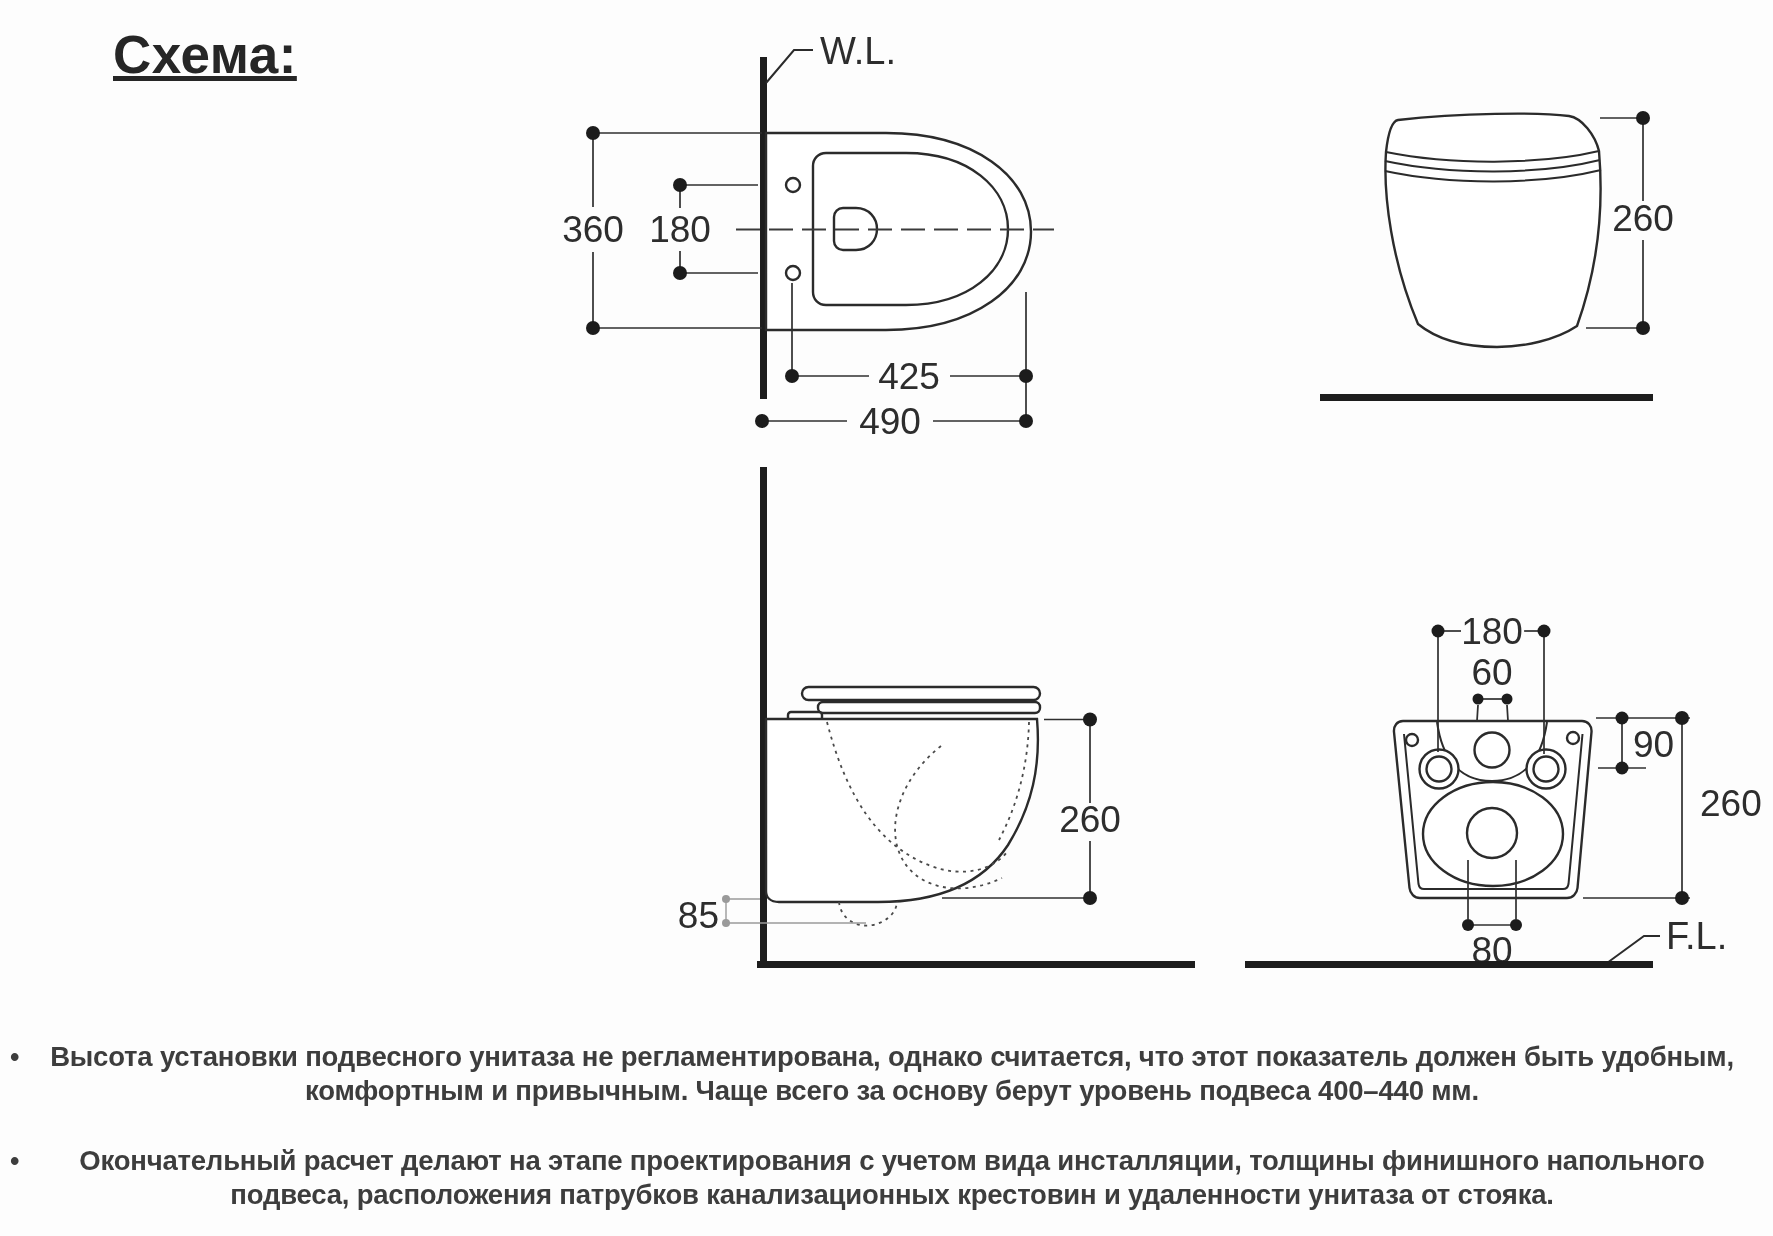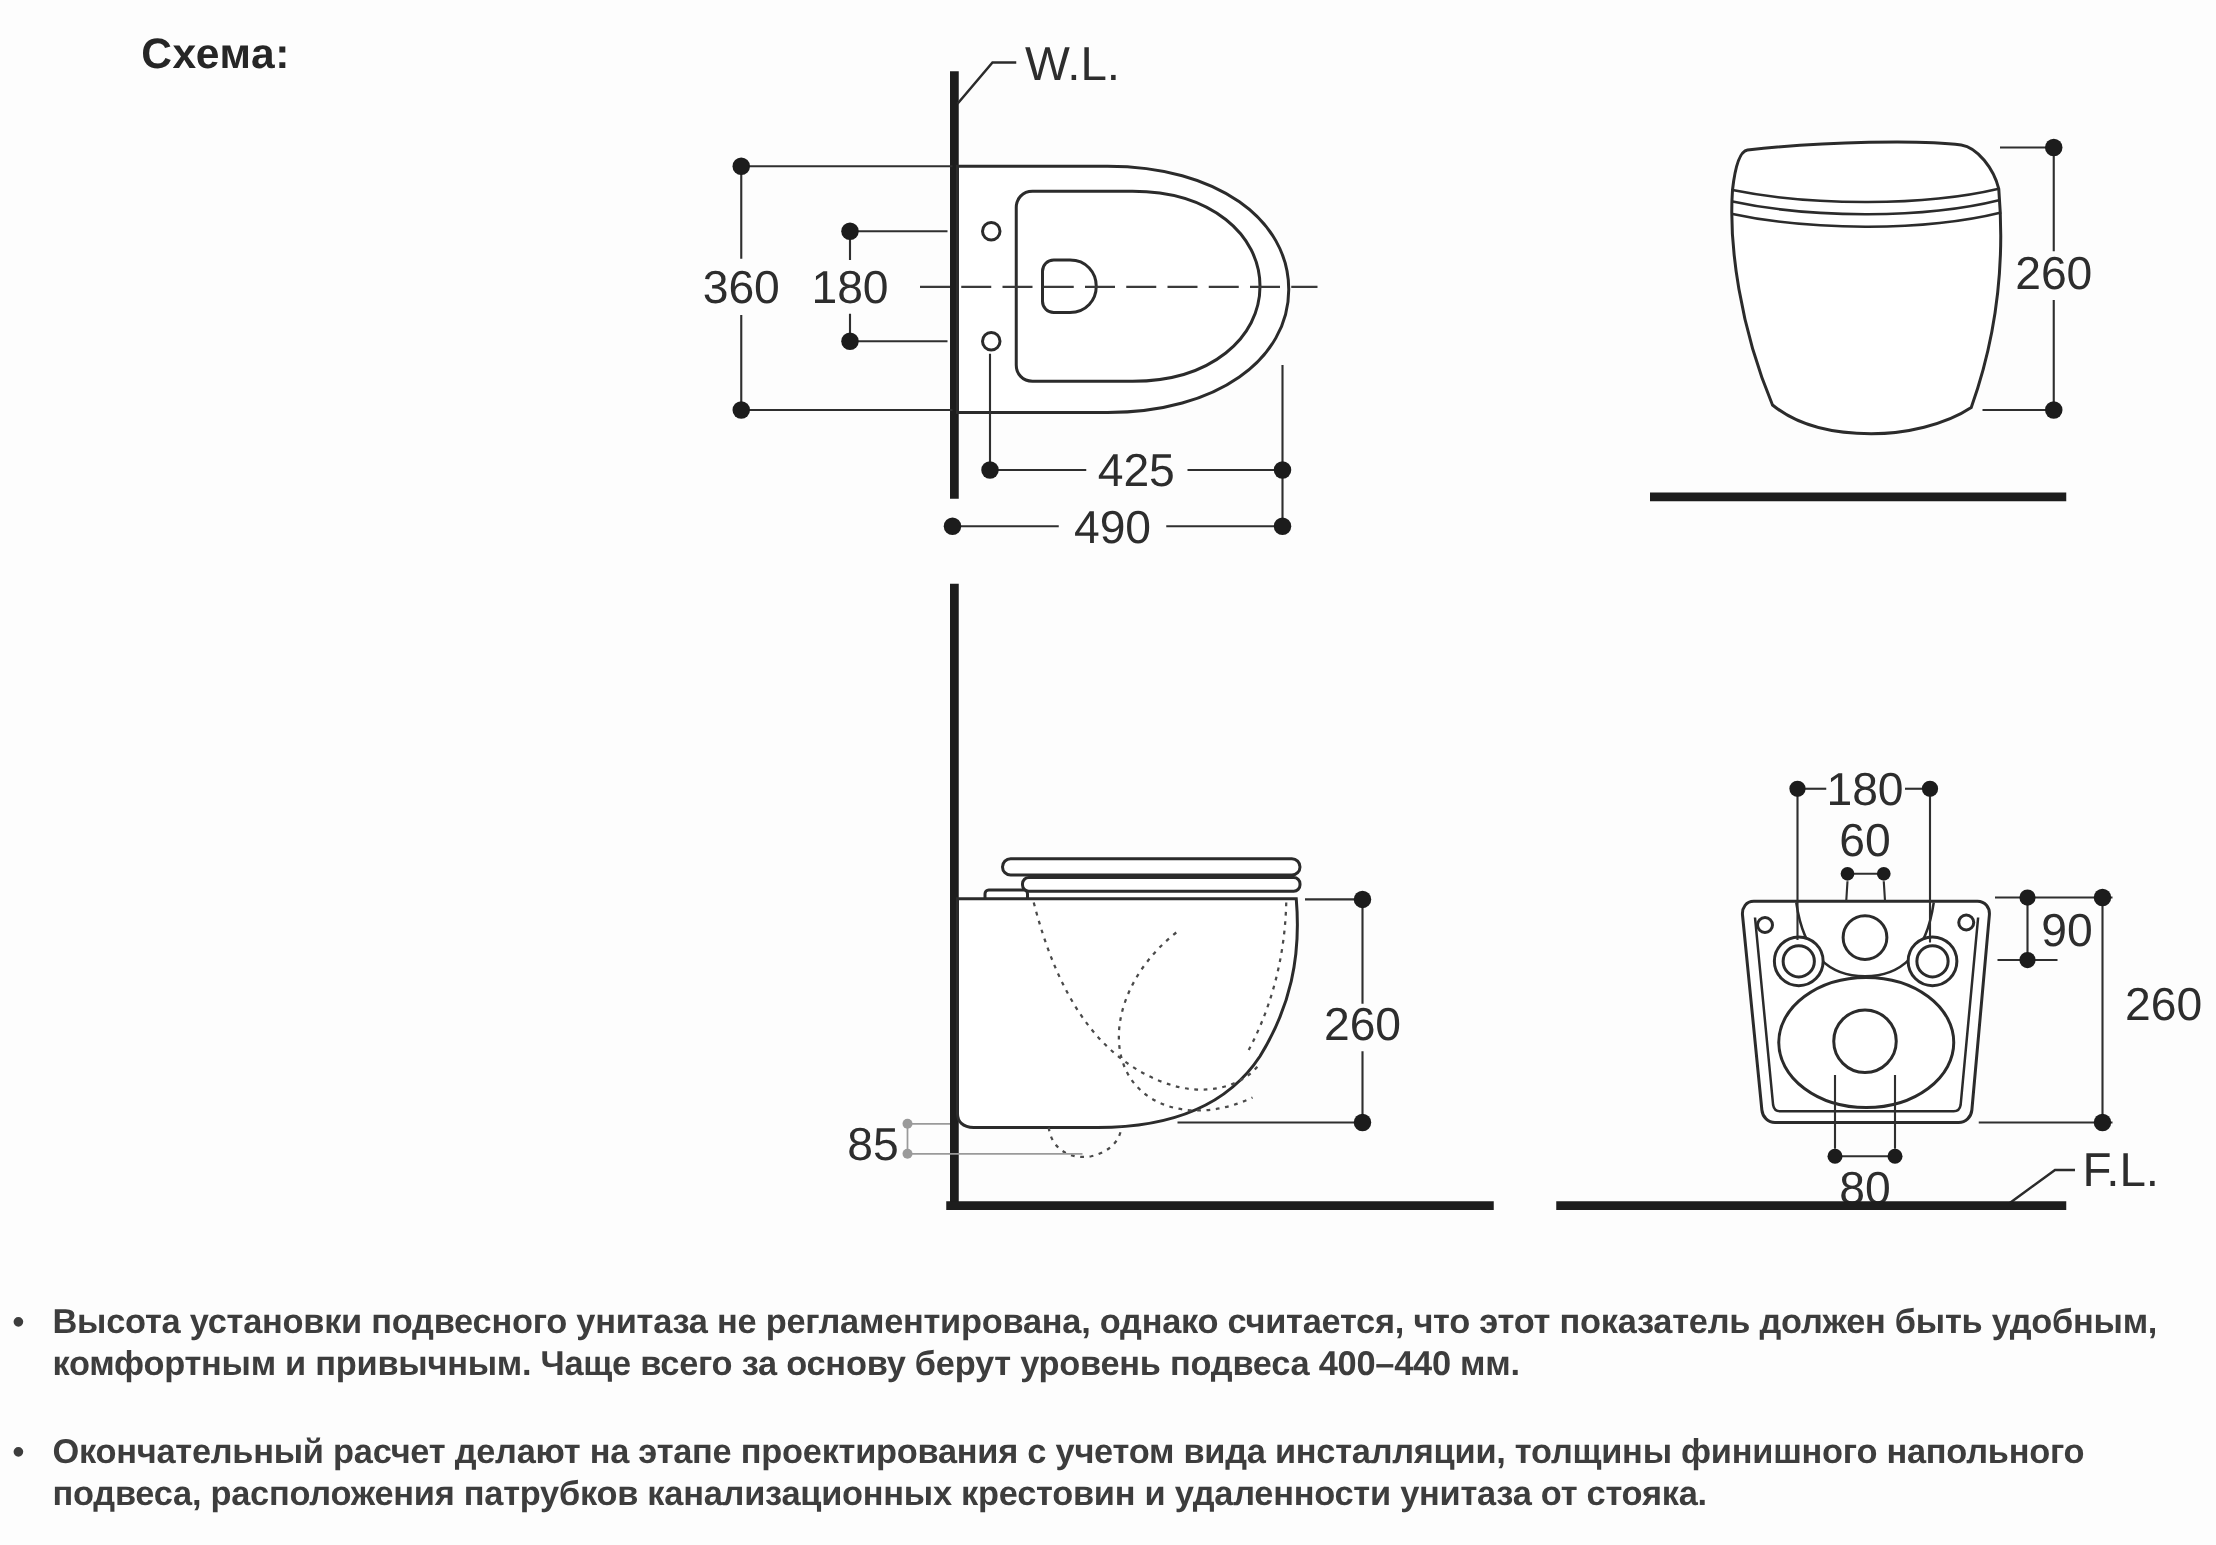--- a/index.html
+++ b/index.html
@@ -5,7 +5,7 @@
   html,body{margin:0;padding:0;}
   body{background:#ffffff;font-family:"Liberation Sans",sans-serif;}
   .page{position:relative;width:1773px;height:1236px;background:#fdfdfd;overflow:hidden;}
-  .title{position:absolute;left:113px;top:24px;font-size:34px;font-weight:700;color:#262626;letter-spacing:0.5px;}
+  .title{position:absolute;left:113px;top:24px;font-size:53px;font-weight:700;color:#262626;letter-spacing:0.5px;text-decoration:underline;}
   svg{position:absolute;left:0;top:0;}
   
   .thick{stroke:#1d1d1d;stroke-width:7;fill:none;}

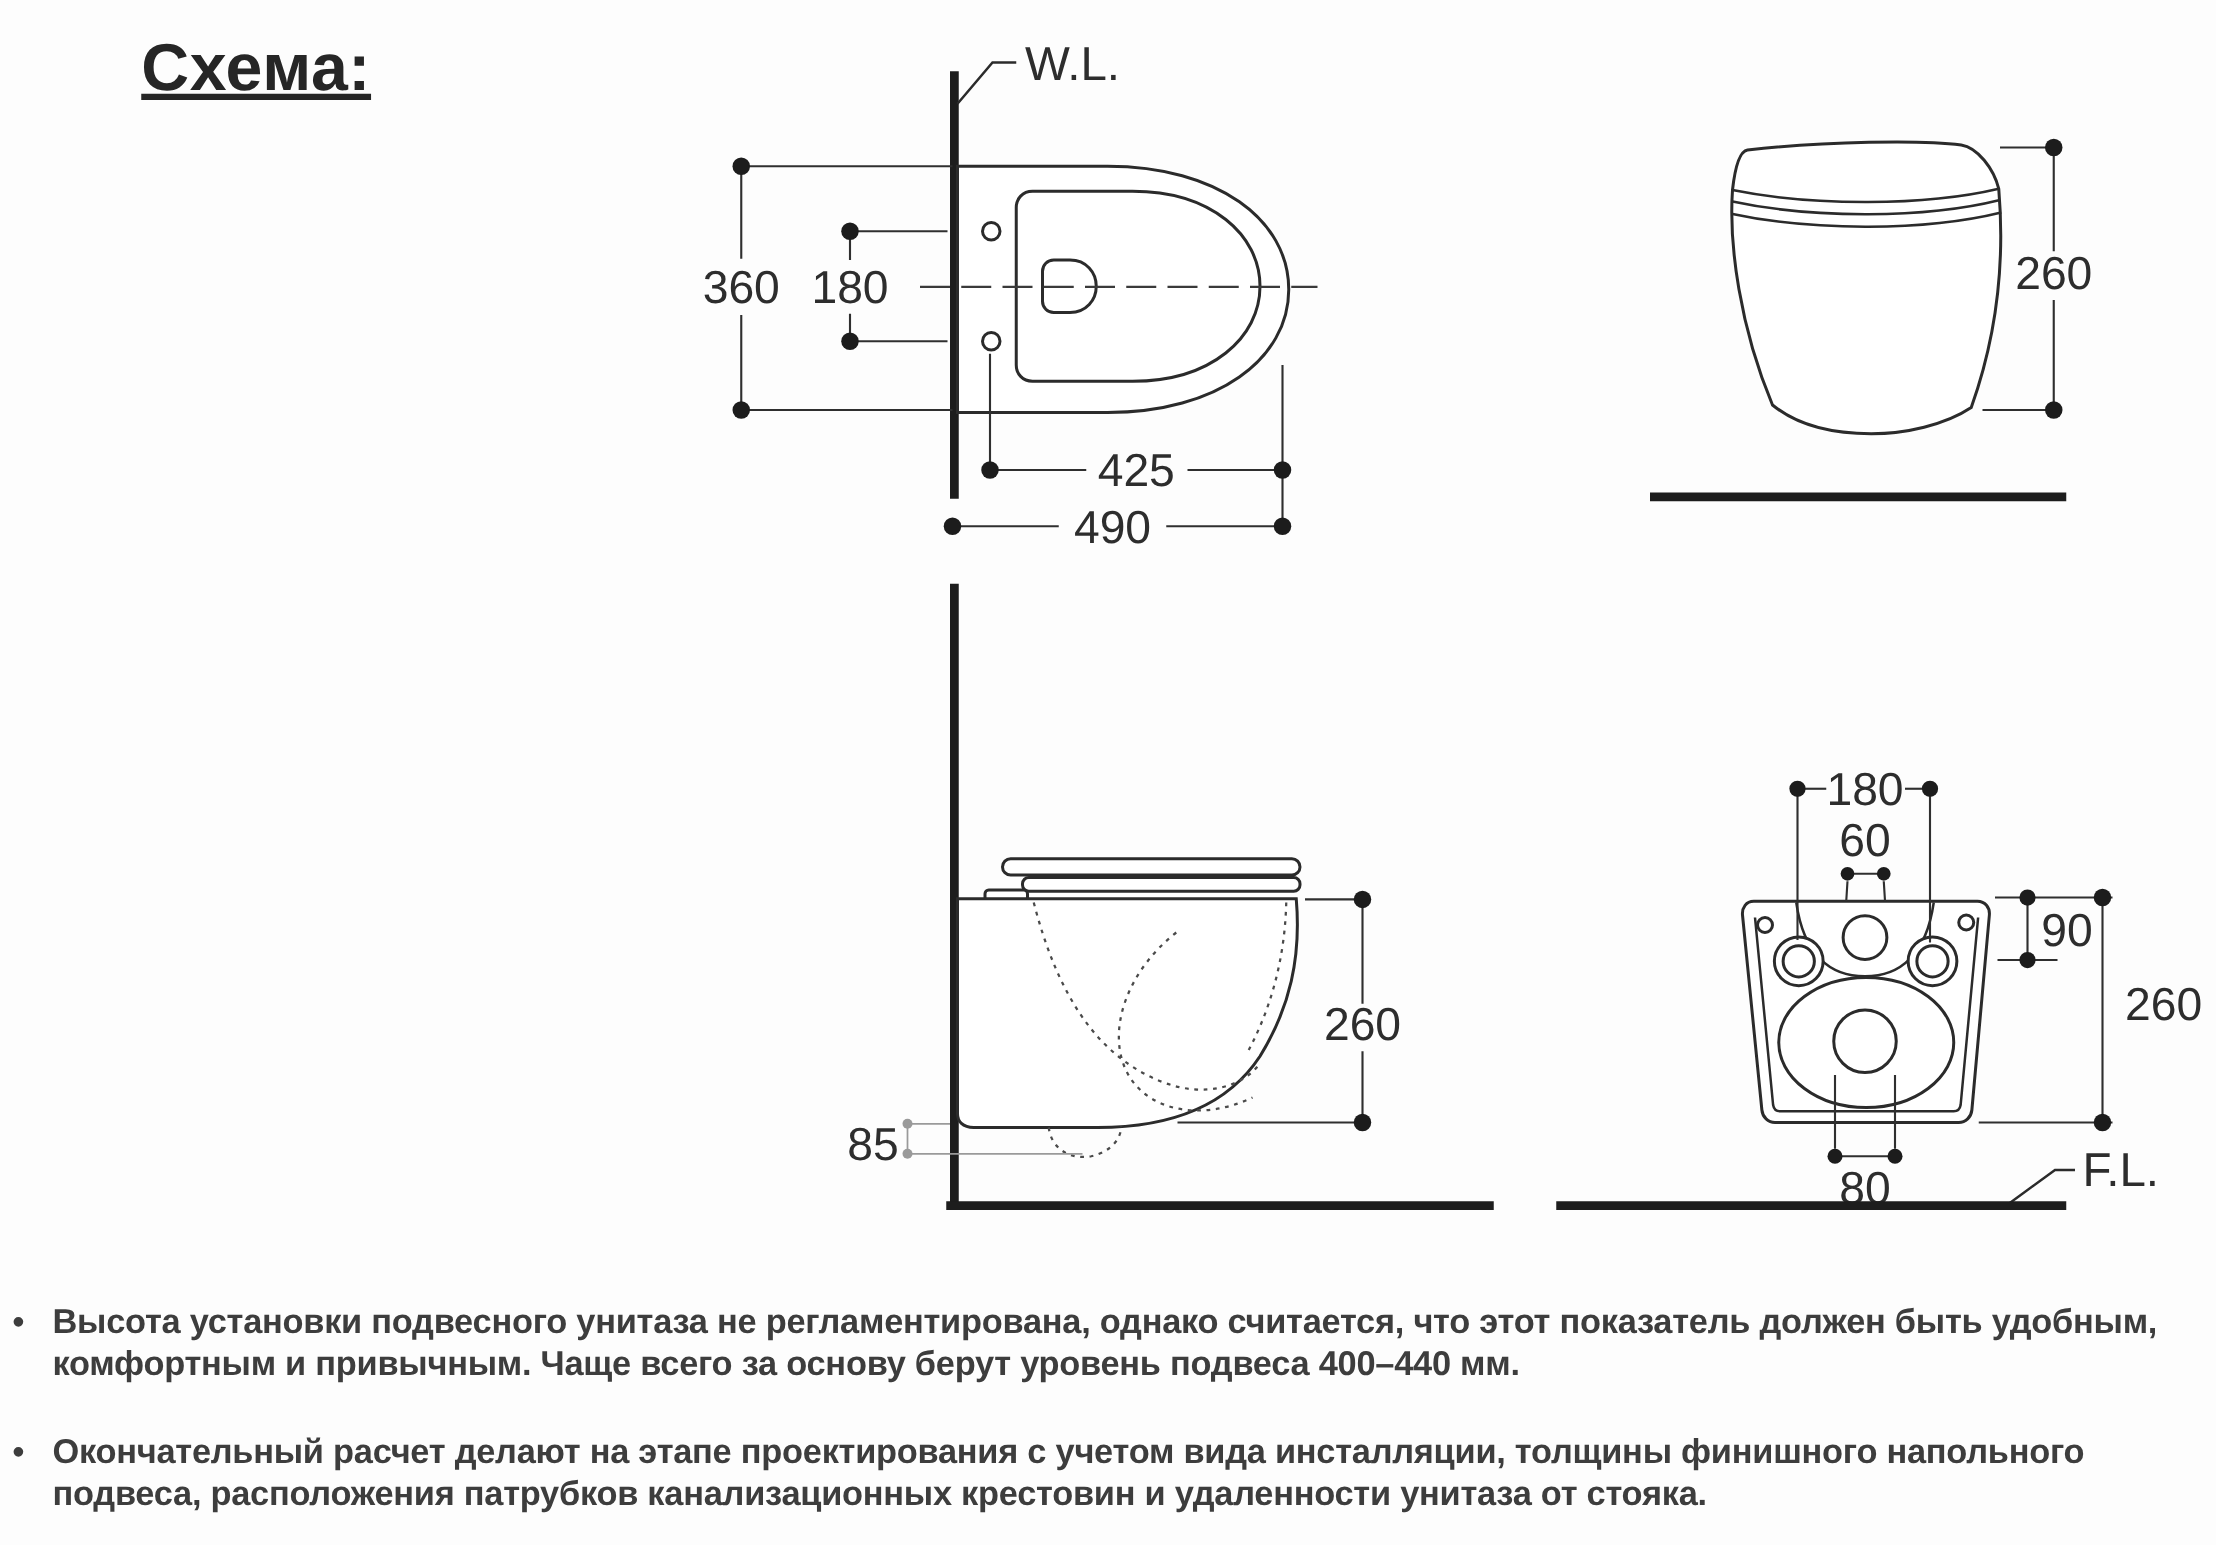--- a/index.html
+++ b/index.html
@@ -23,7 +23,7 @@
   .notes{position:absolute;left:10px;top:1040px;width:1752px;}
   .note{display:flex;align-items:flex-start;margin-bottom:36px;}
   .bullet{width:32px;flex:none;font-size:27px;line-height:34px;color:#3d3d3d;font-weight:700;}
-  .note-text{width:1700px;font-size:27.5px;line-height:34px;font-weight:700;color:#3d3d3d;letter-spacing:-0.2px;}
+  .note-text{width:1700px;font-size:27.5px;line-height:34px;font-weight:700;color:#3d3d3d;letter-spacing:-0.2px;text-align:center;}
 </style>
 </head>
 <body>

